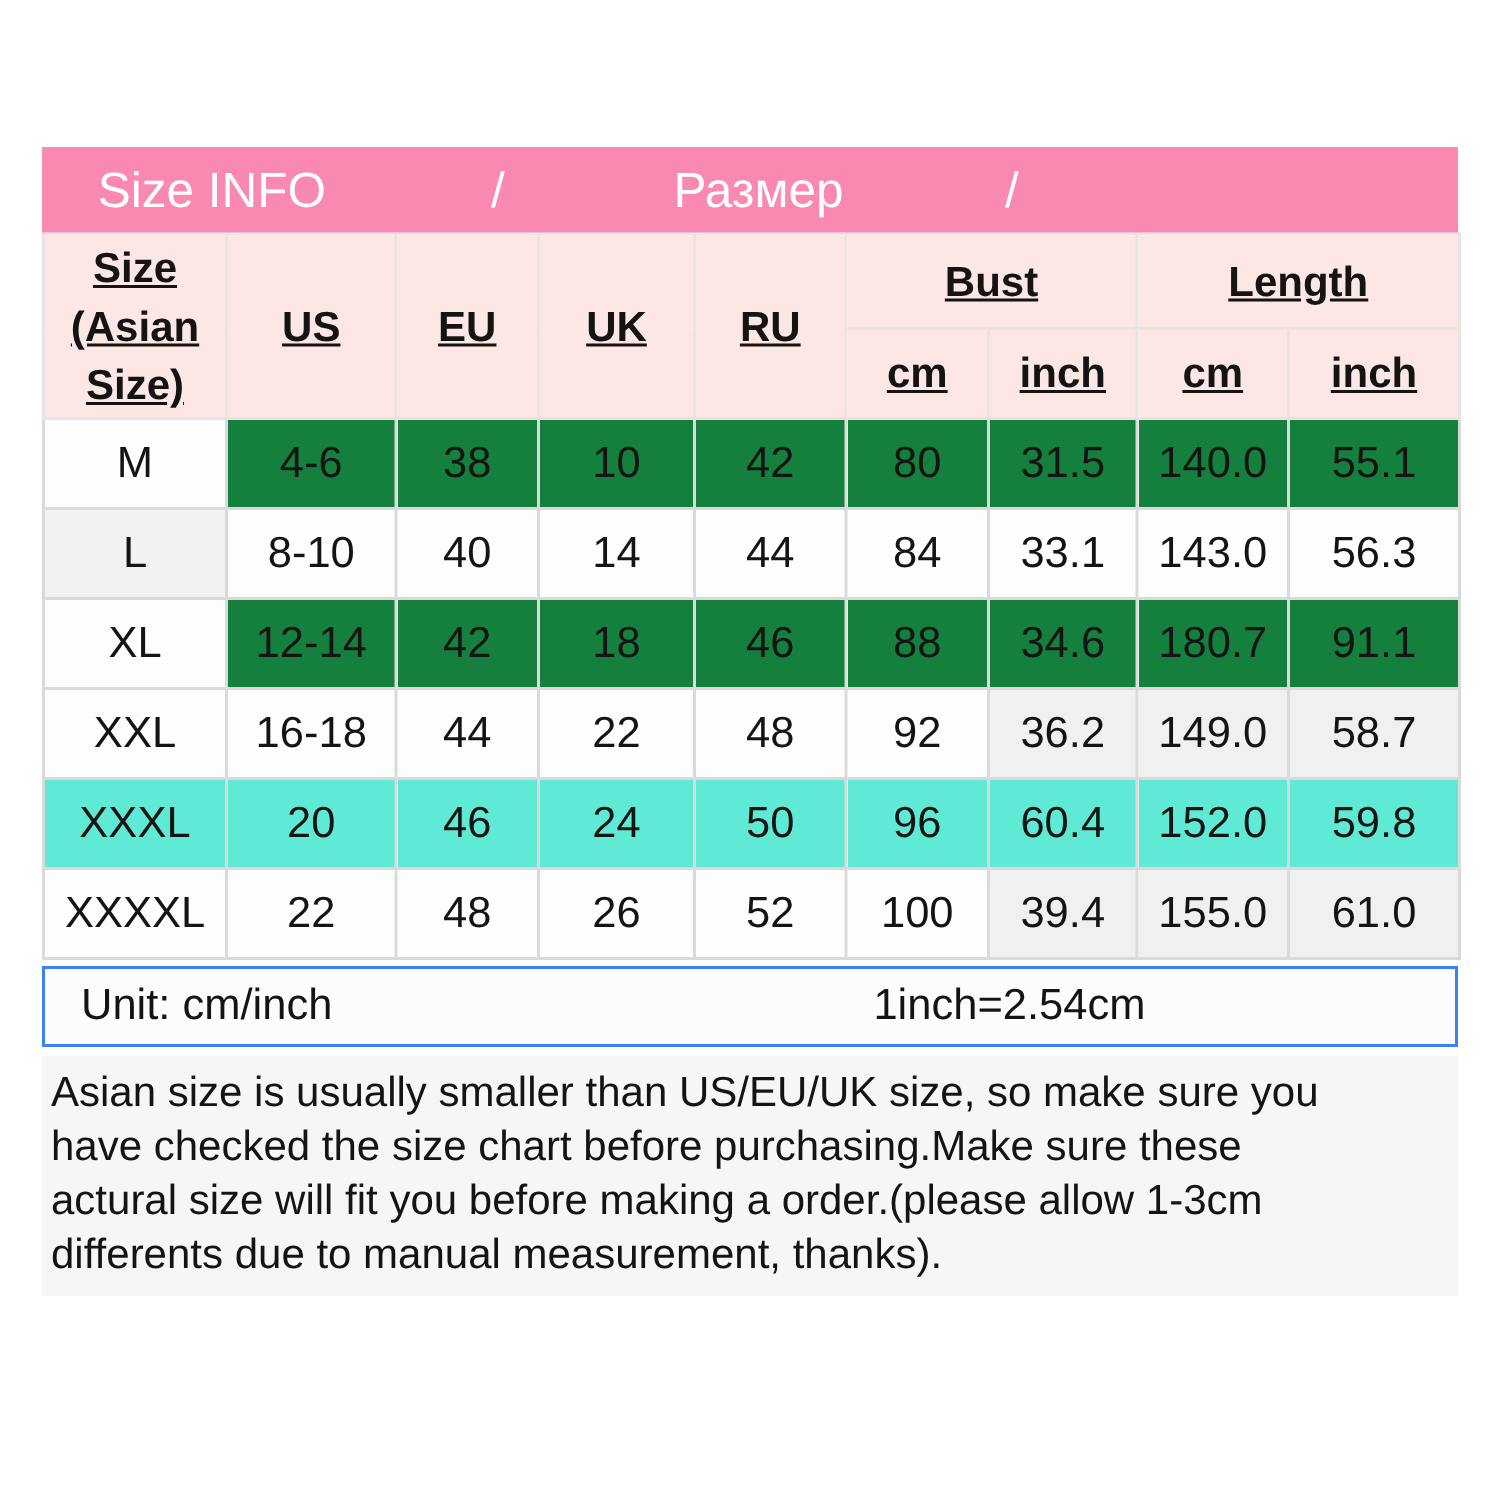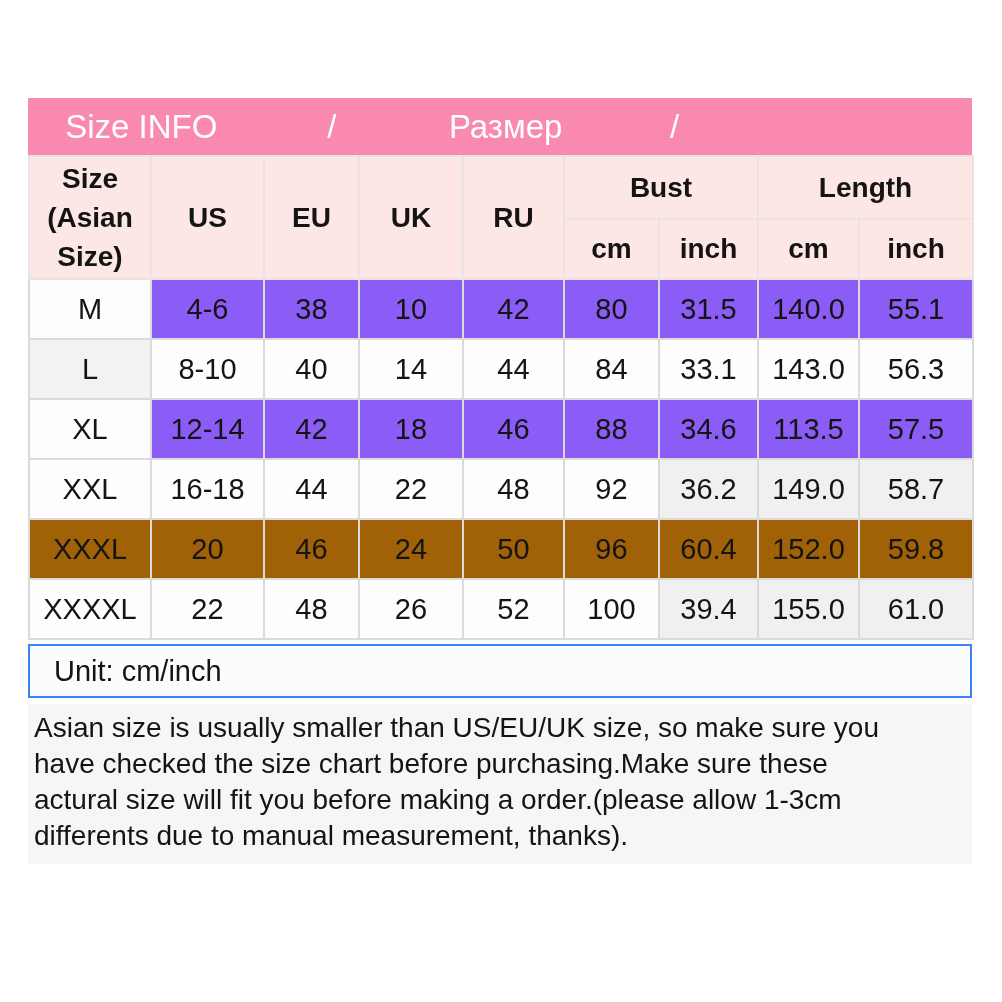--- a/index.html
+++ b/index.html
@@ -52,6 +52,7 @@
     font-weight: bold;
     font-size: 28px;
     color: #141414;
+    text-decoration: underline;
   }
   th.size-head {
     vertical-align: middle;

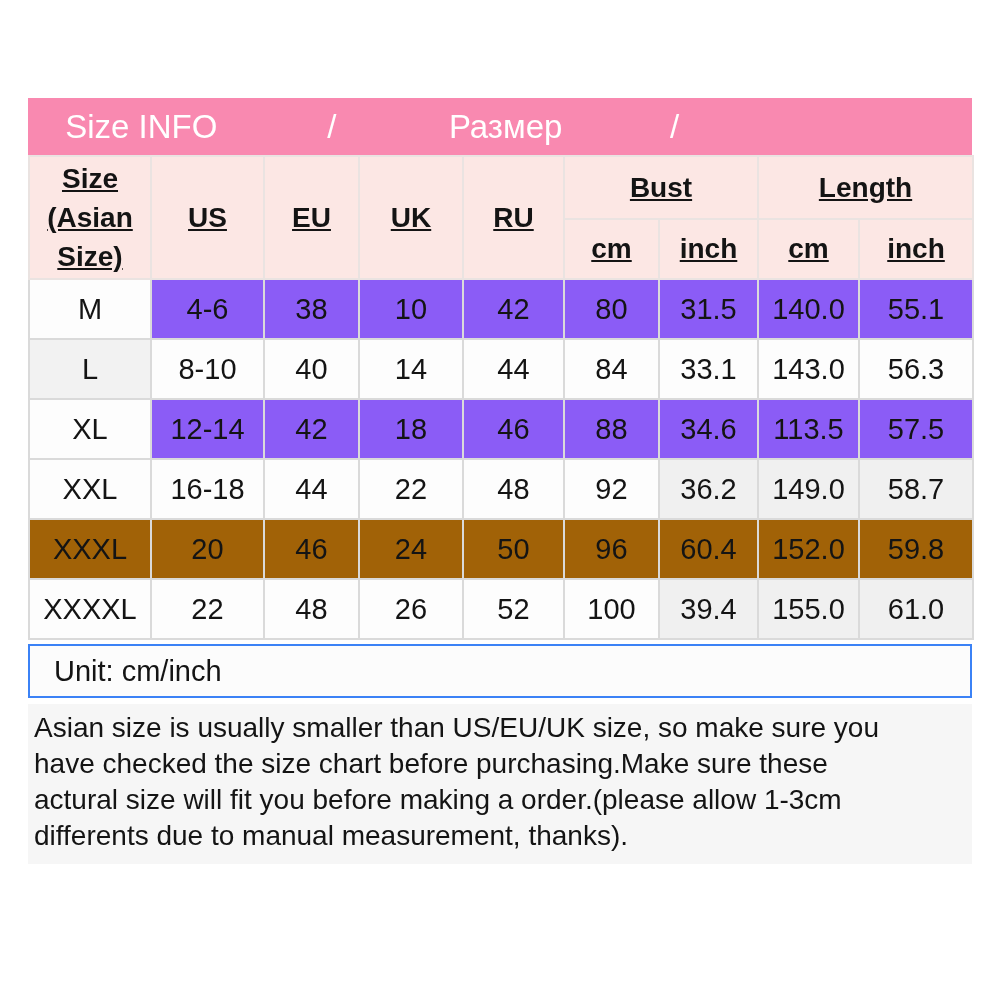--- a/index.html
+++ b/index.html
@@ -68,7 +68,7 @@
   tbody td { height: 58px; vertical-align: middle; background: #fbfbfb; }
 
   
-  tr.band-data td { background: #8b5cf6; }
+  tr.band-data td { background: #15803d; }
   tr.band-data td:first-child { background: #fdfdfd; }
   tr.band-size td { background: #fdfdfd; }
   tr.band-size td:first-child { background: #f2f2f2; }

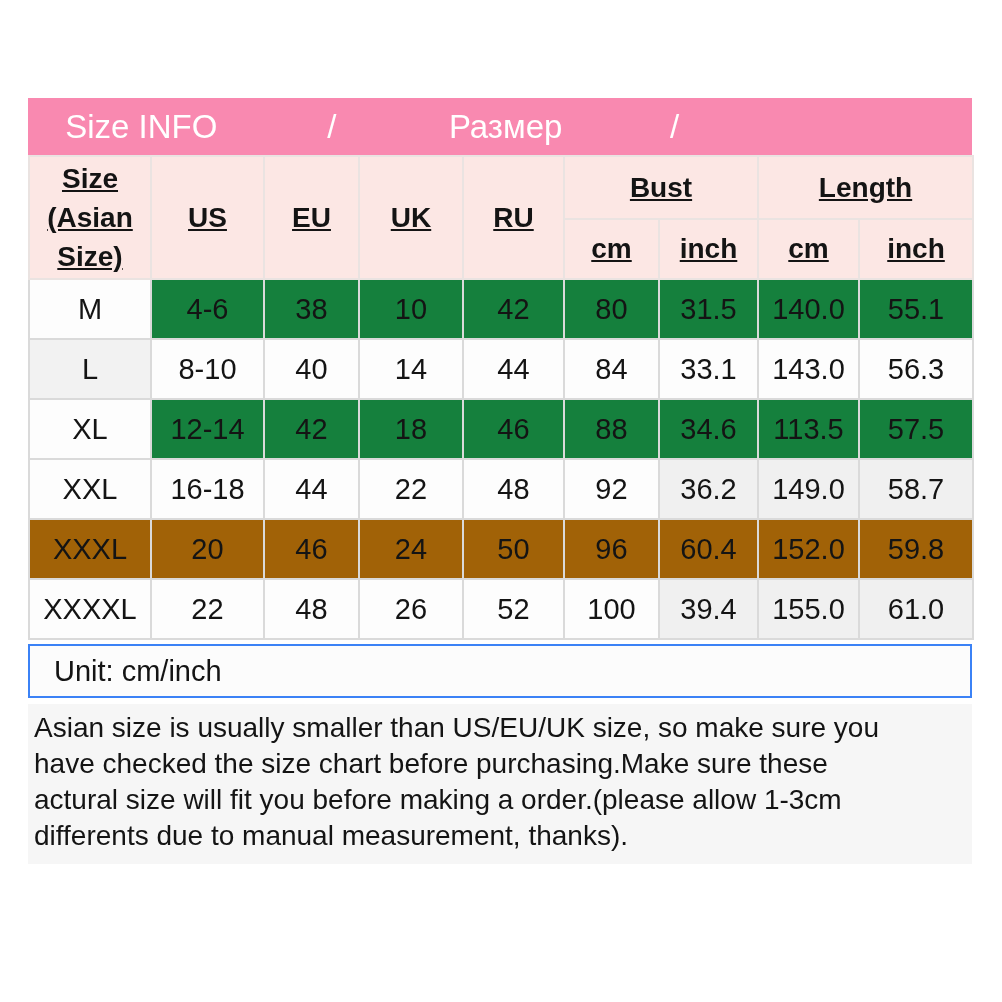--- a/index.html
+++ b/index.html
@@ -181,7 +181,7 @@
           <td>46</td>
           <td>88</td>
           <td>34.6</td>
-          <td>113.5</td>
+          <td>180.7</td>
           <td>57.5</td>
         </tr>
         <tr class="band-tail">

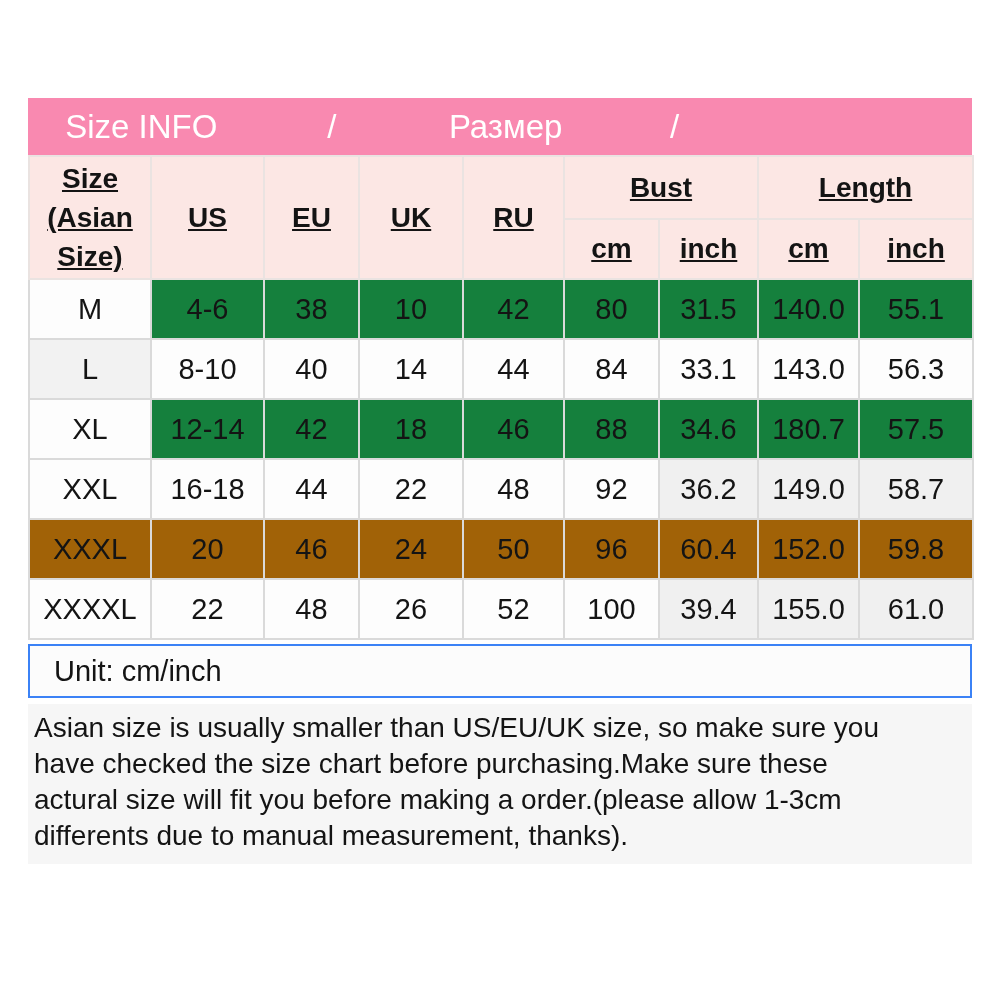--- a/index.html
+++ b/index.html
@@ -182,7 +182,7 @@
           <td>88</td>
           <td>34.6</td>
           <td>180.7</td>
-          <td>57.5</td>
+          <td>91.1</td>
         </tr>
         <tr class="band-tail">
           <td>XXL</td>

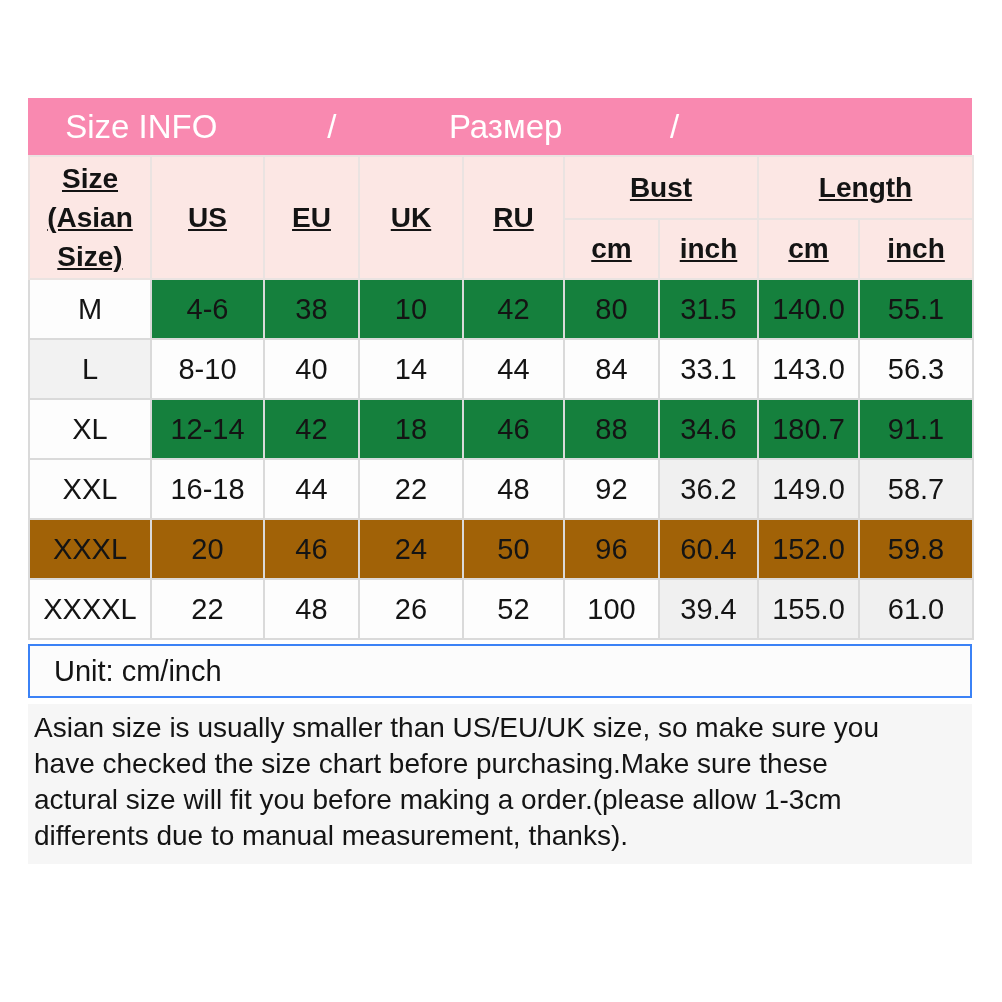--- a/index.html
+++ b/index.html
@@ -74,7 +74,7 @@
   tr.band-size td:first-child { background: #f2f2f2; }
   tr.band-tail td { background: #fdfdfd; }
   tr.band-tail td:nth-child(n+7) { background: #f0f0f0; }
-  tr.band-all td { background: #a16207; }
+  tr.band-all td { background: #5eead4; }
 
   
   .unit-row {

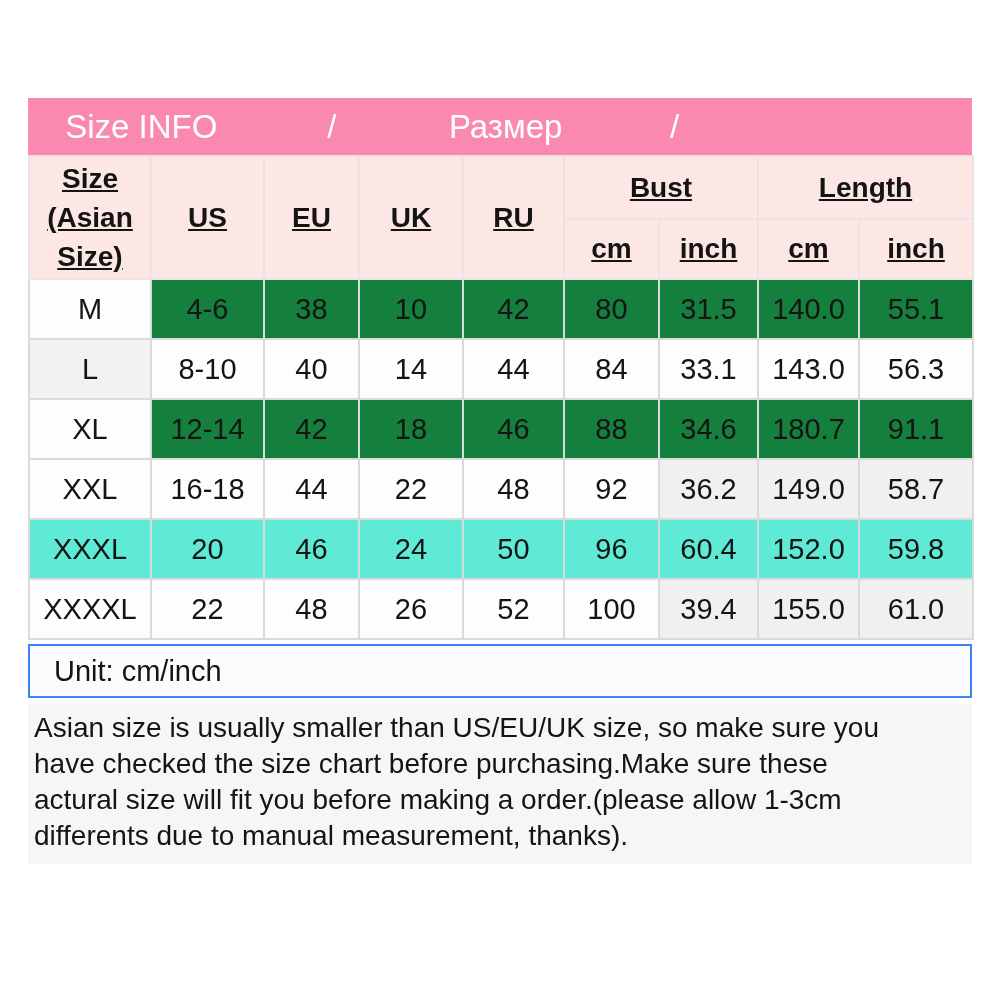--- a/index.html
+++ b/index.html
@@ -222,6 +222,7 @@
 
     <div class="unit-row">
       <span class="unit-label">Unit: cm/inch</span>
+      <span class="unit-conversion">1inch=2.54cm</span>
     </div>
 
     <div class="note">

